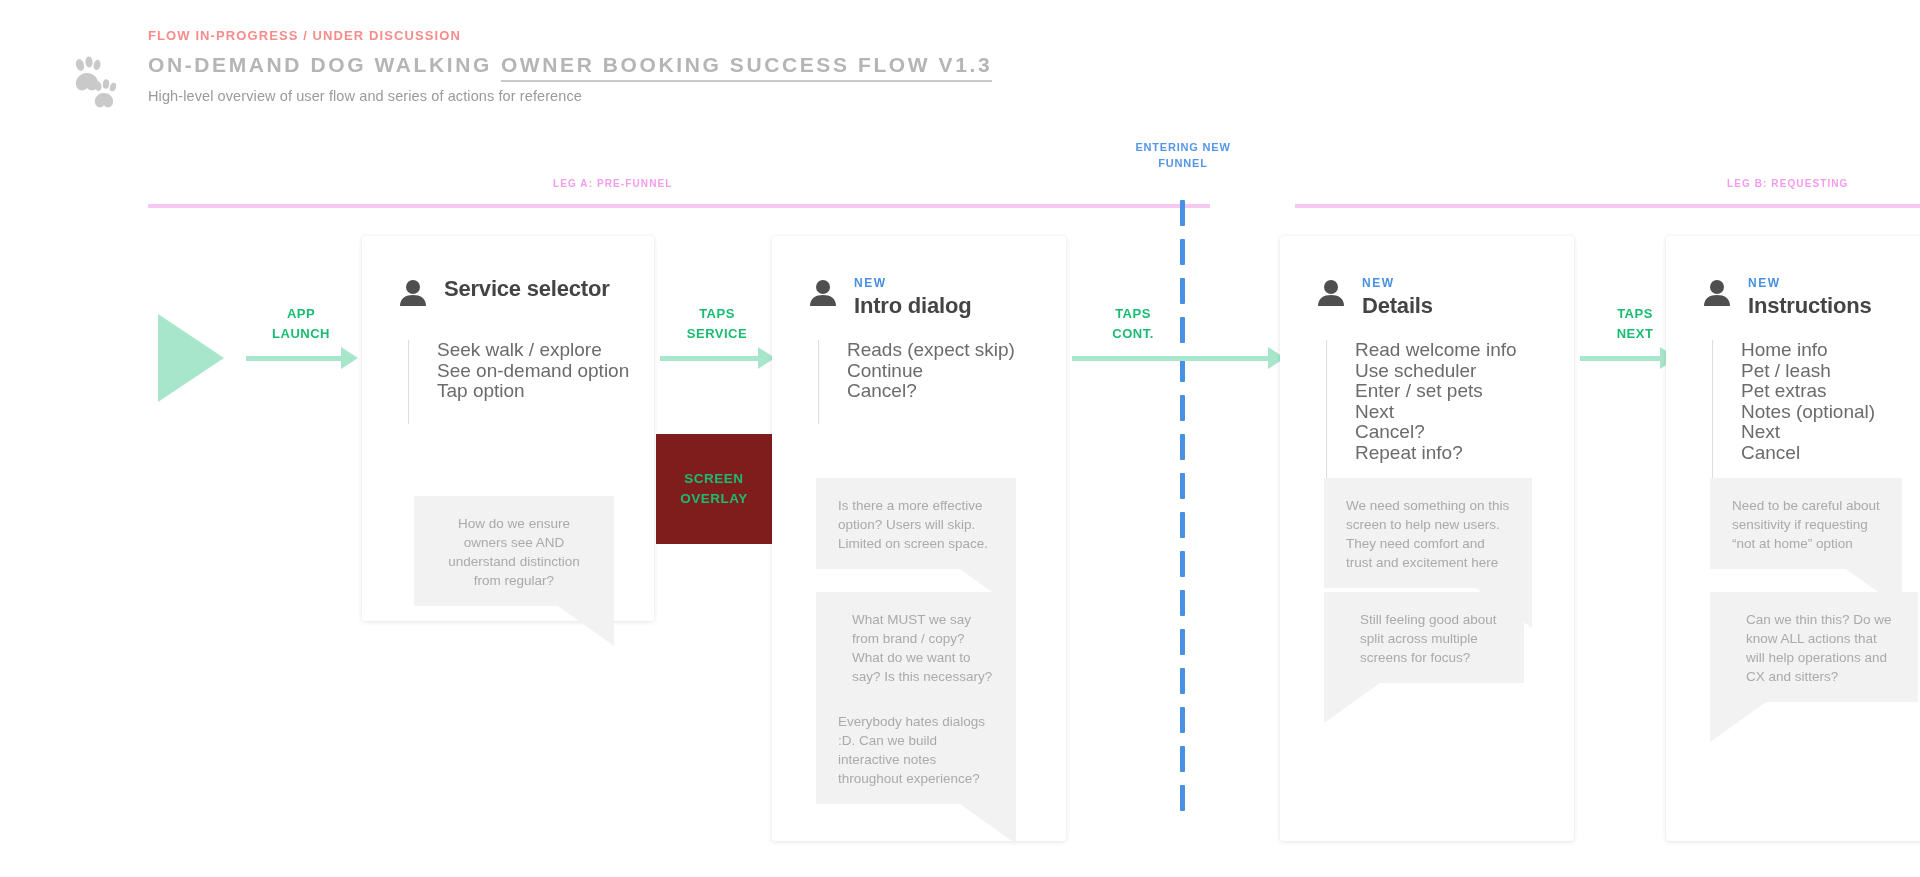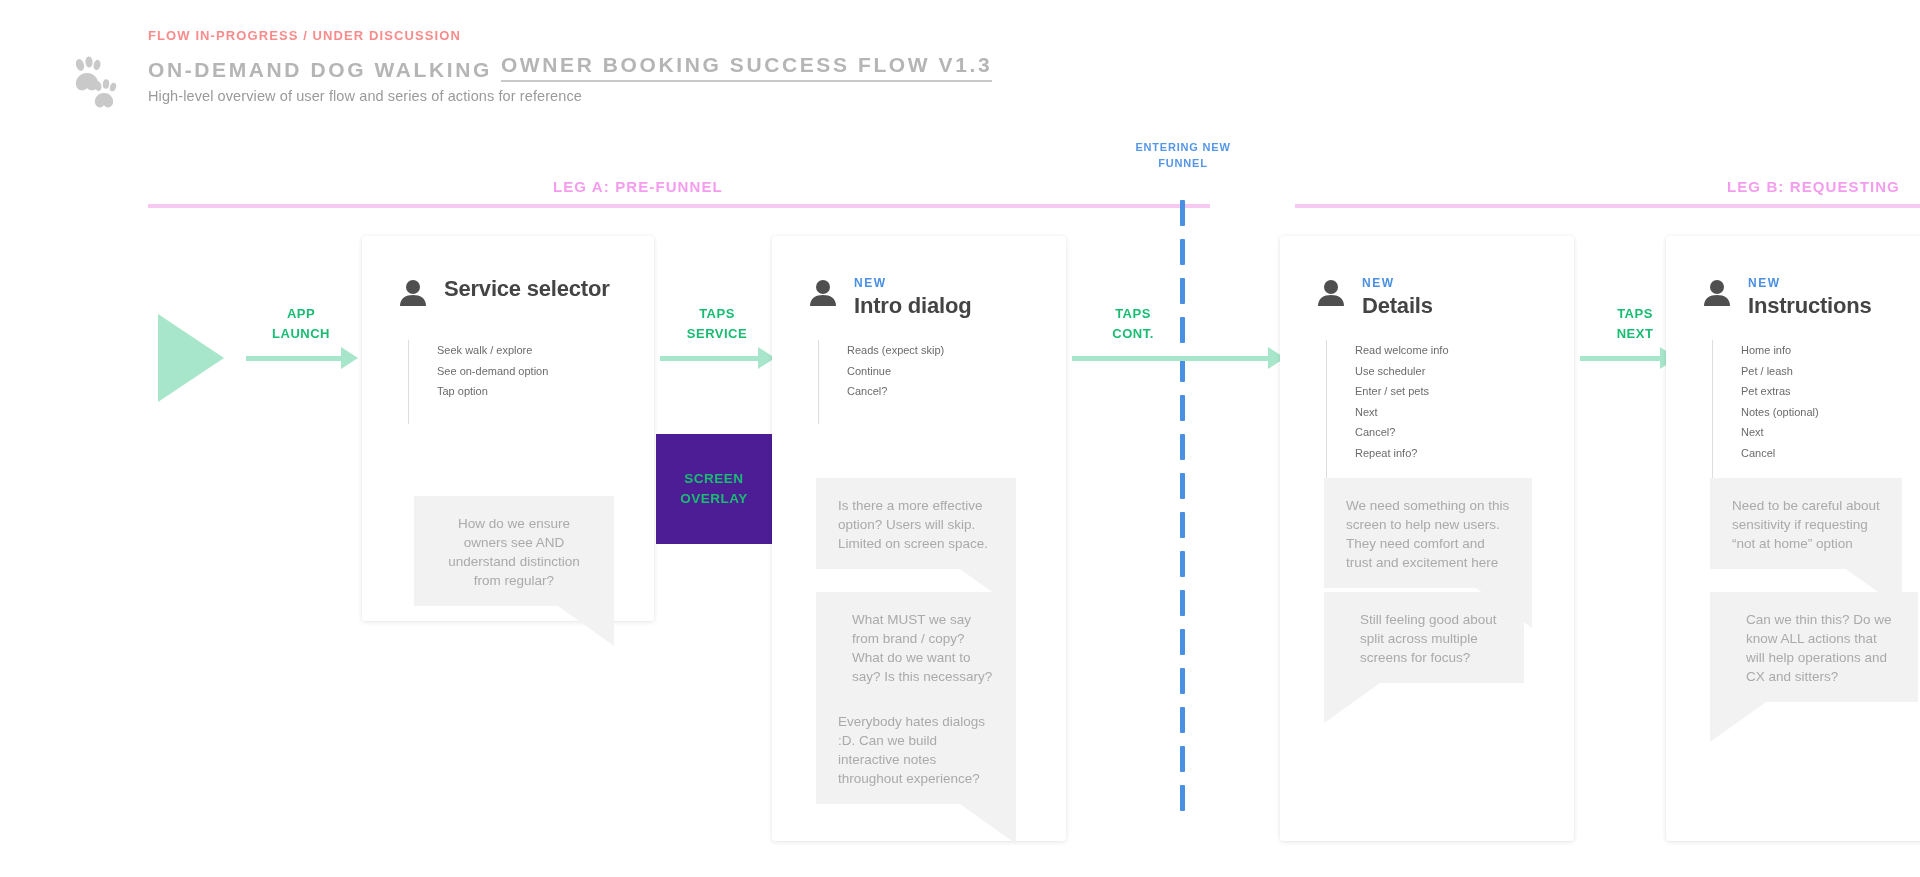--- a/index.html
+++ b/index.html
@@ -22,7 +22,7 @@
   }
   .title-row {
     position: absolute; left: 148px; top: 53px;
-    display: flex; align-items: flex-end; white-space: nowrap;
+    display: flex; align-items: flex-start; white-space: nowrap;
   }
   .title-main {
     font-size: 21px; font-weight: bold; letter-spacing: 2.6px;

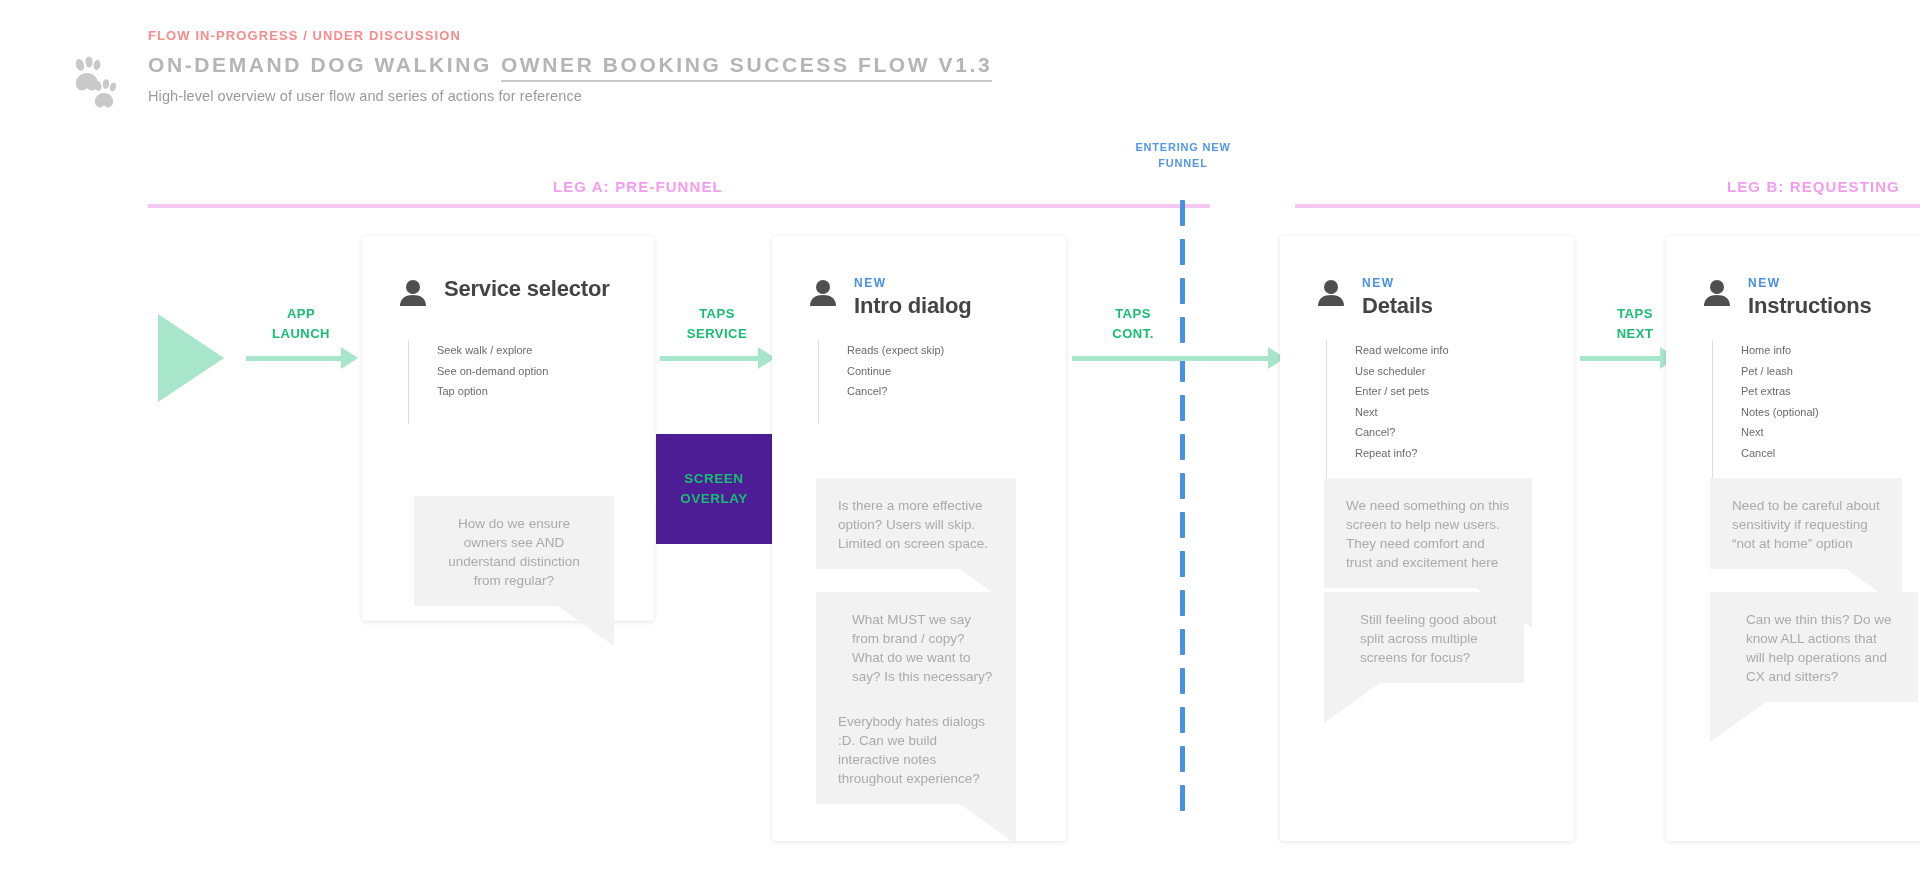--- a/index.html
+++ b/index.html
@@ -41,7 +41,7 @@
   
   .leg-bar { position: absolute; height: 4px; background: #f7c8f2; }
   .leg-label {
-    position: absolute; font-size: 15px; font-weight: bold;
+    position: absolute; font-size: 10px; font-weight: bold;
     letter-spacing: 1.1px; color: #f49ced; text-transform: uppercase;
     white-space: nowrap;
   }

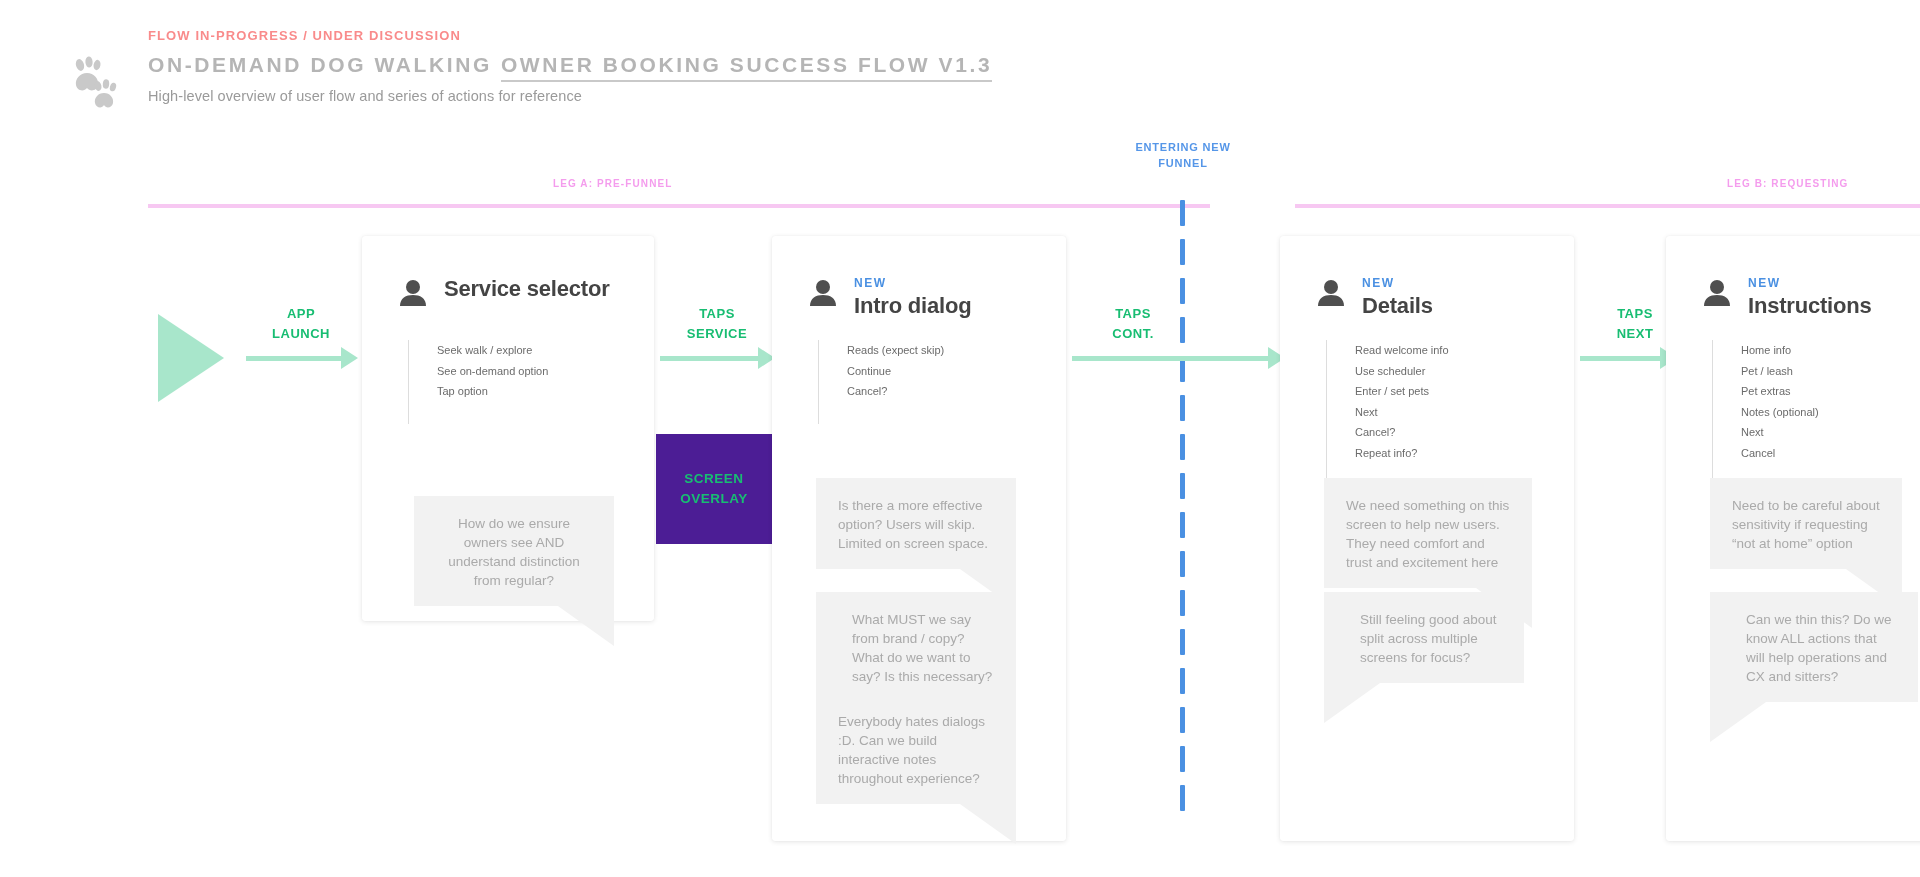--- a/index.html
+++ b/index.html
@@ -76,7 +76,7 @@
     border-left: 1.5px solid #dddddd; padding-left: 28px; padding-bottom: 22px;
   }
   .steps li {
-    list-style: none; font-size: 11px; color: #6b6b6b;
+    list-style: none; font-size: 19px; color: #6b6b6b;
     line-height: 20.5px; white-space: nowrap;
   }
 

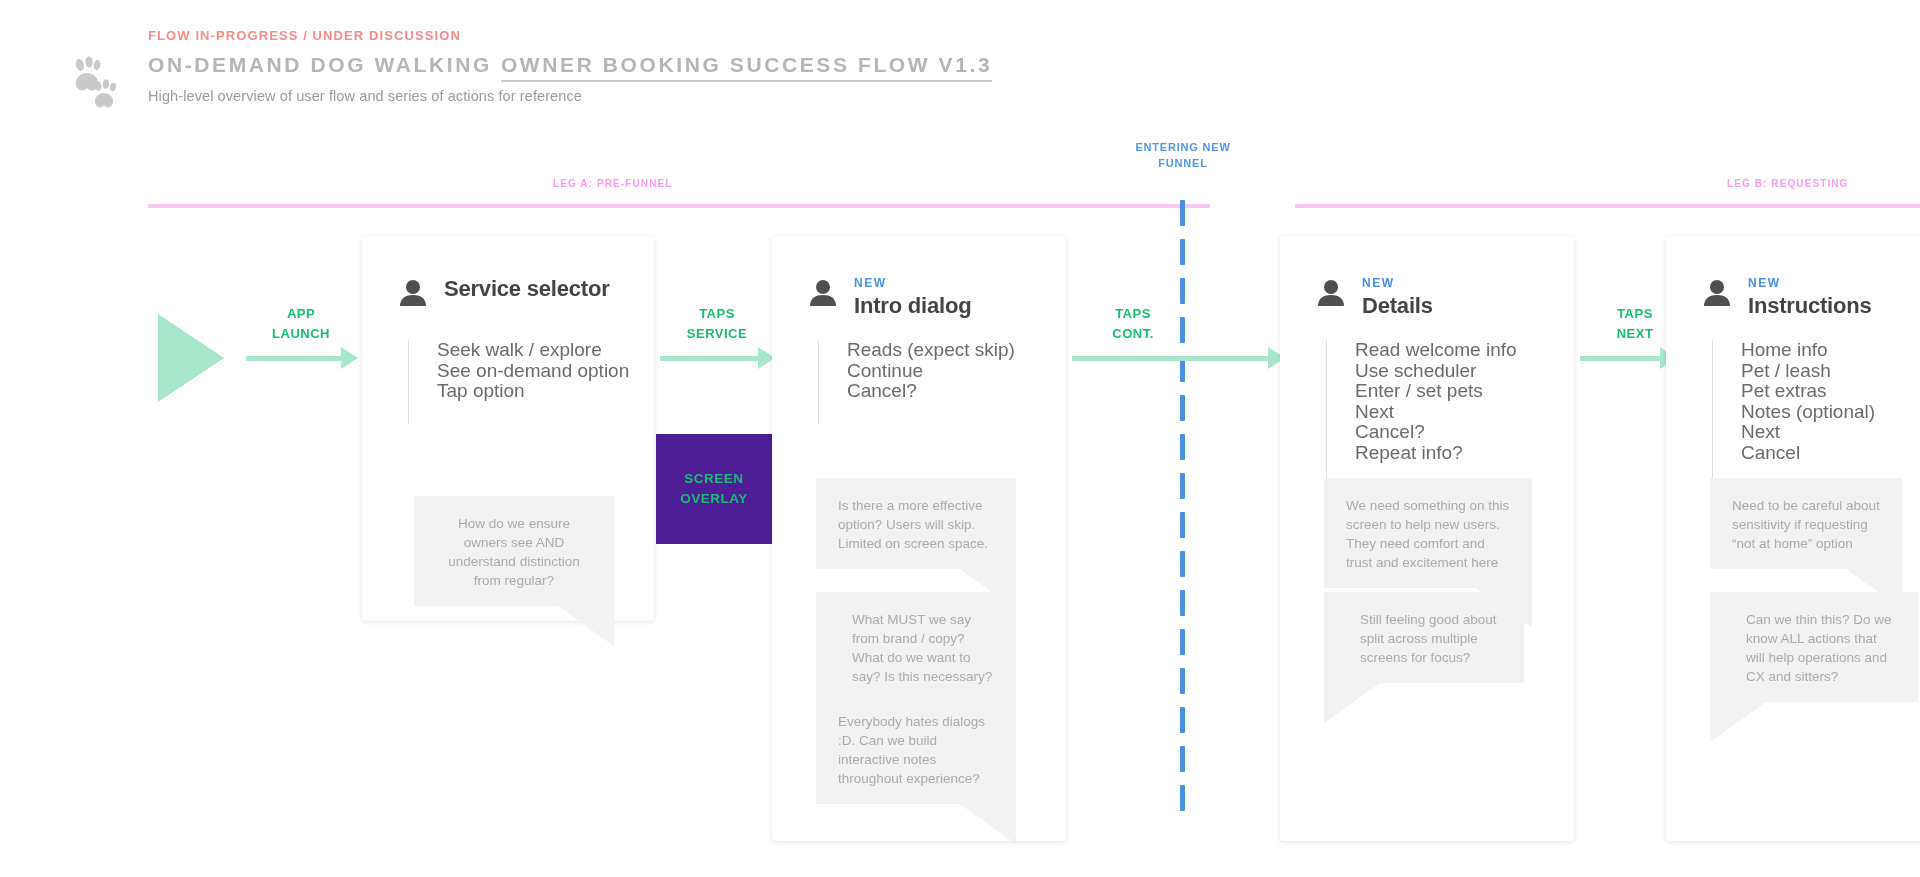--- a/index.html
+++ b/index.html
@@ -109,7 +109,7 @@
     border-left: 66px solid #a8e6cb;
   }
   .overlay-box {
-    position: absolute; background: #4c1d95;
+    position: absolute; background: #7f1d1d;
     display: flex; align-items: center; justify-content: center;
   }
   .overlay-box span {

